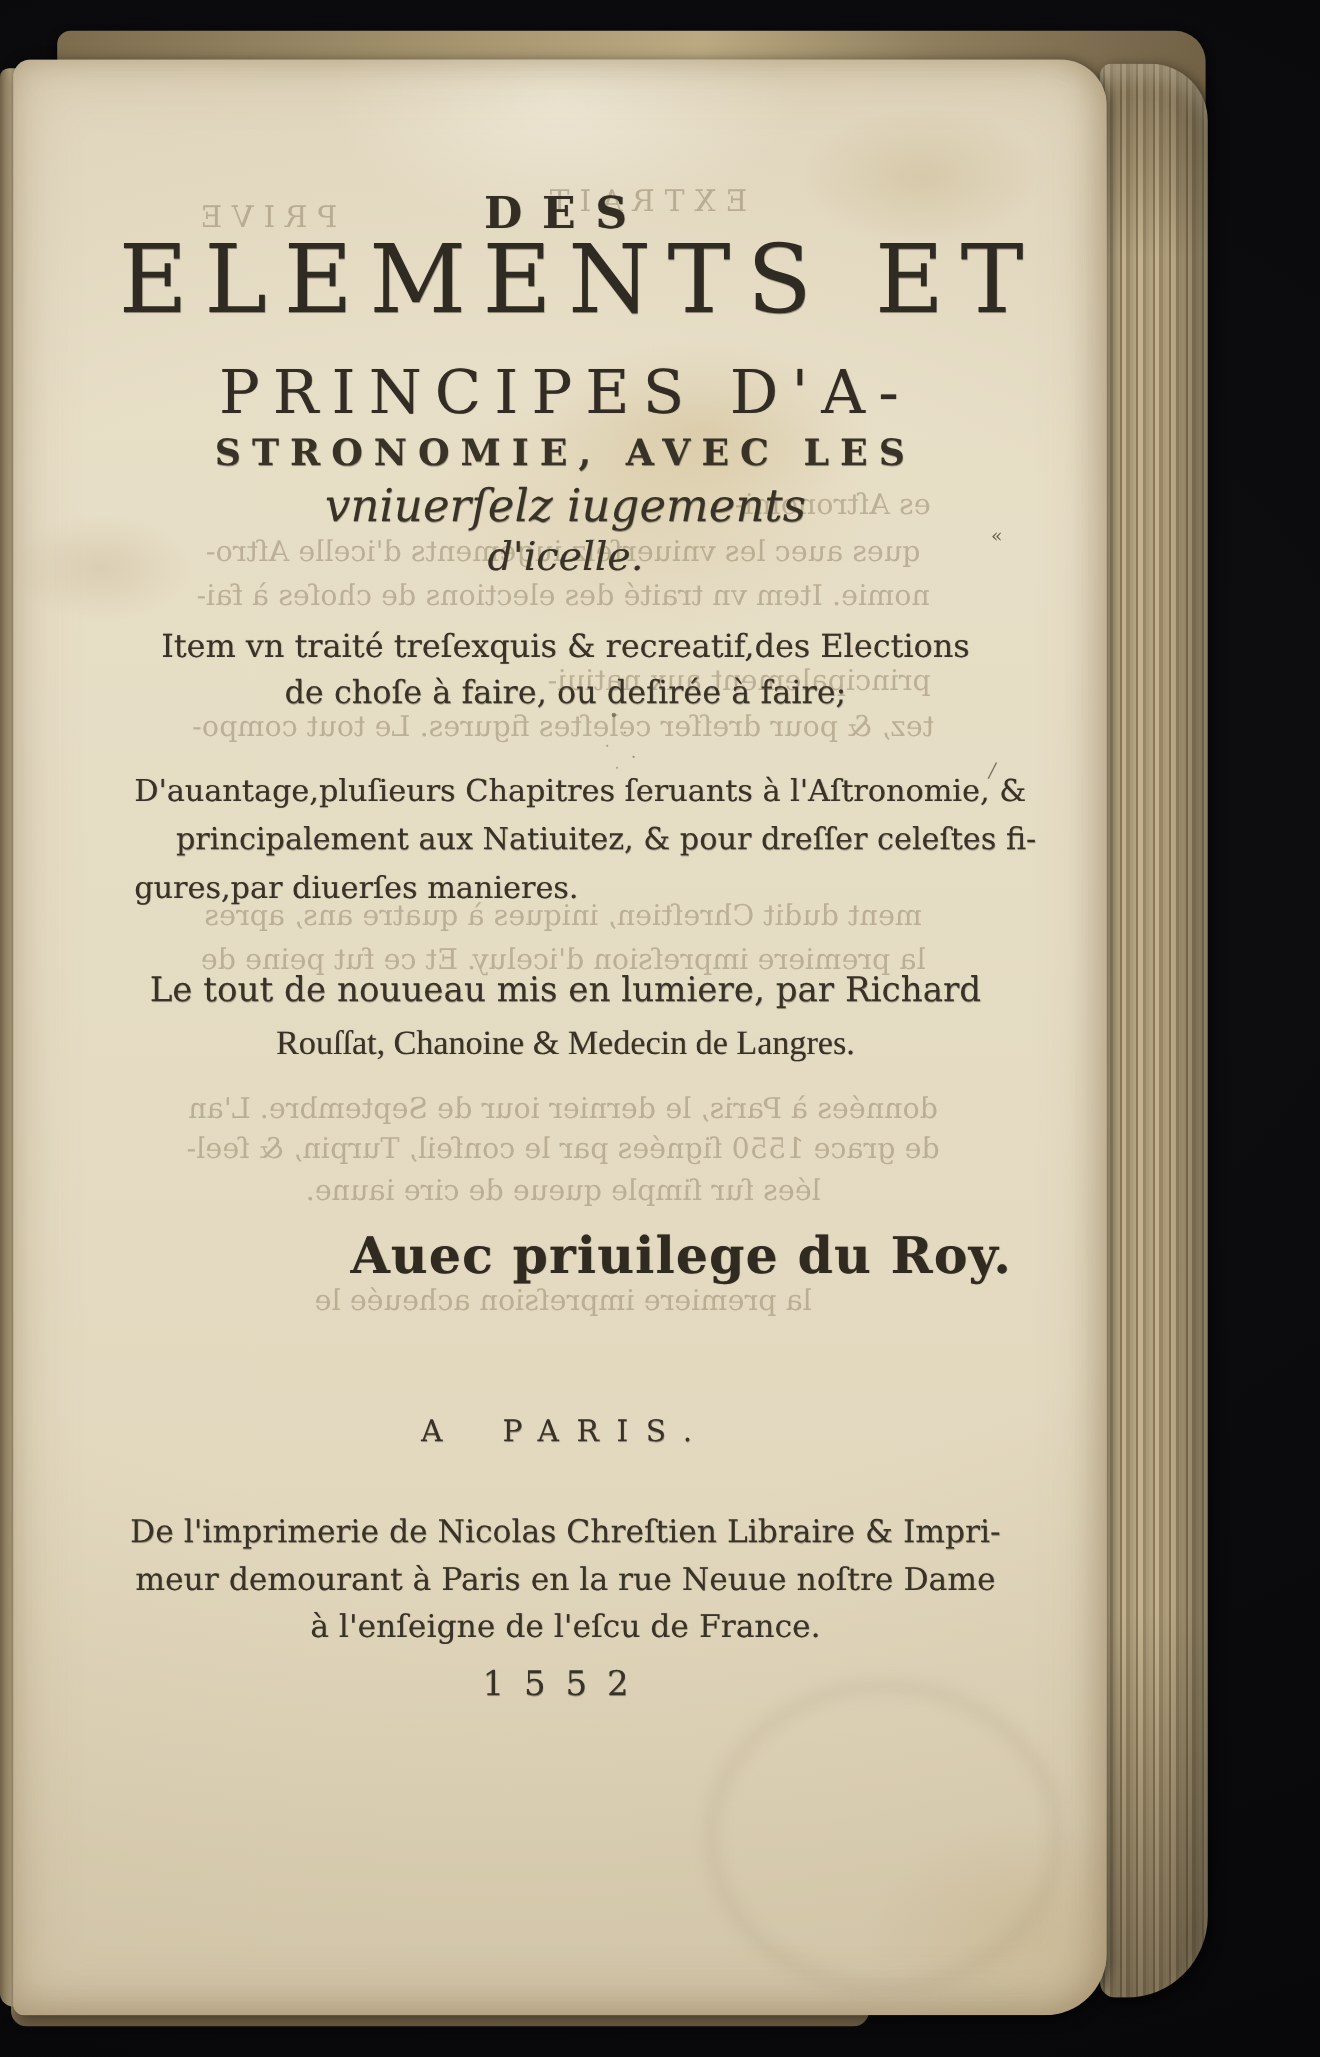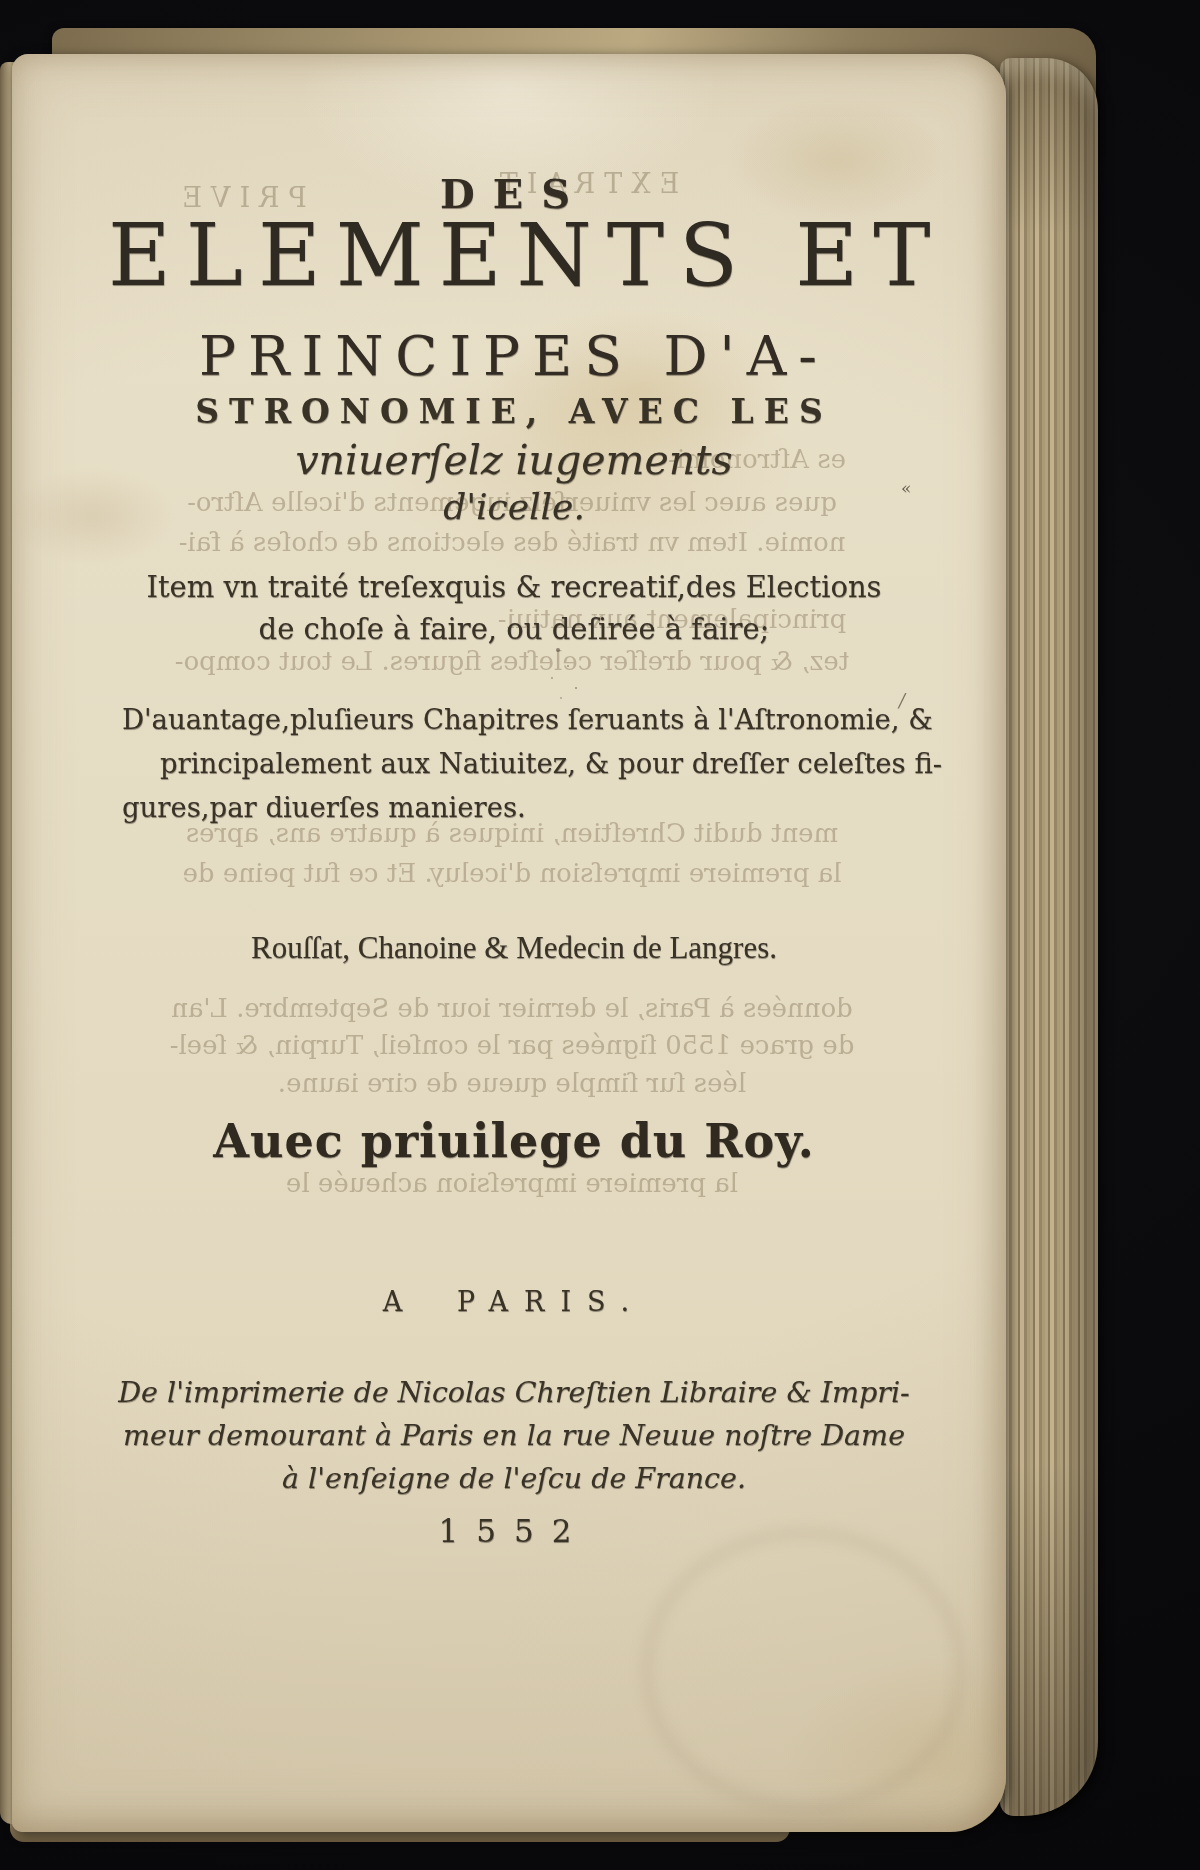--- a/index.html
+++ b/index.html
@@ -163,6 +163,7 @@
     <div class="txt dav dav2">principalement aux Natiuitez, &amp; pour dreſſer celeſtes fi-</div>
     <div class="txt dav dav3">gures,par diuerſes manieres.</div>
 
+    <div class="txt author1">Le tout de nouueau mis en lumiere, par Richard</div>
     <div class="txt author2">Rouſſat, Chanoine &amp; Medecin de Langres.</div>
 
     <div class="txt privilege">Auec priuilege du Roy.</div>

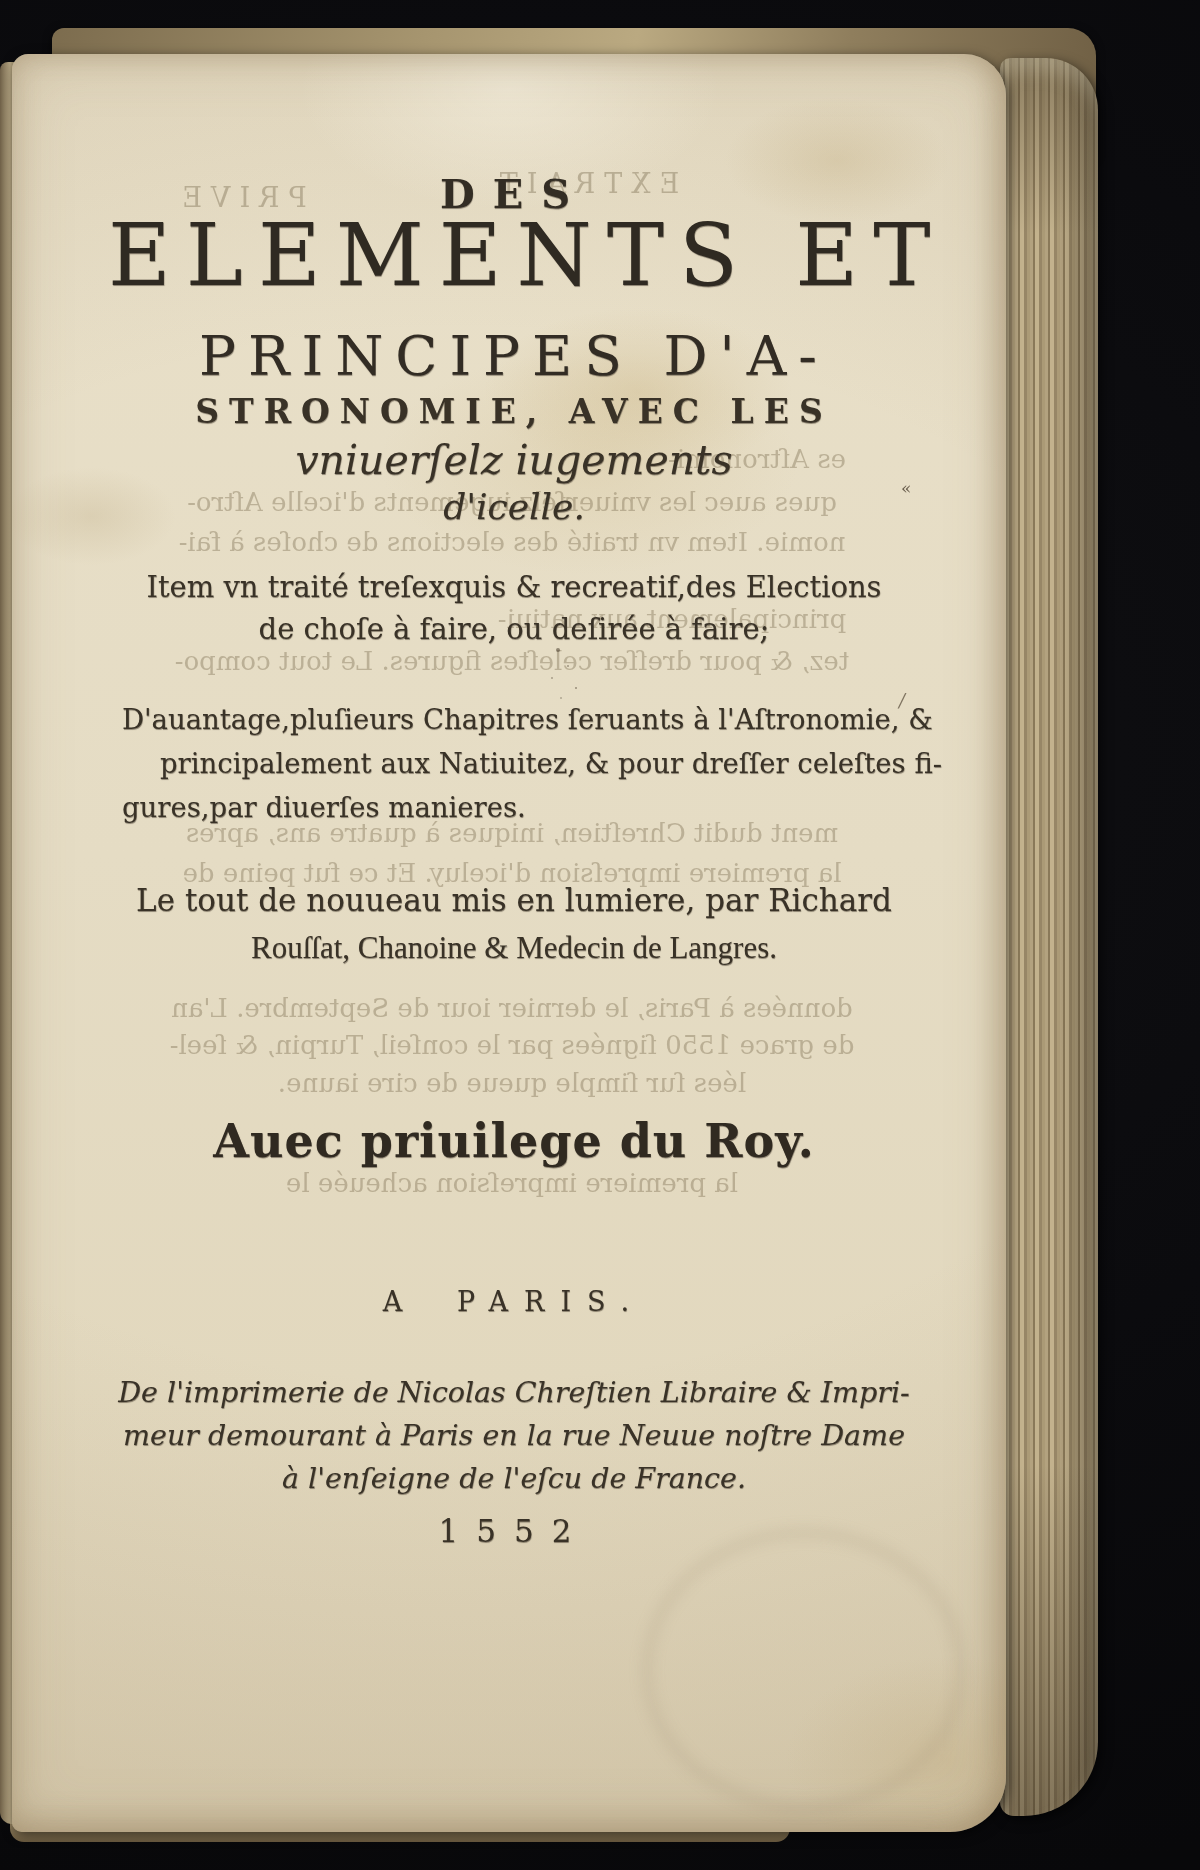--- a/index.html
+++ b/index.html
@@ -97,7 +97,7 @@
   .dav3      { top:737px; }
   .author1   { top:828px; font-size:31px; }
   .author2   { top:876px; font-size:31px;font-family:Liberation Serif, serif; }
-  .privilege { top:1060px; font-size:46px; font-weight:700; letter-spacing:1px; color:#302a21; }
+  .privilege { top:1060px; font-size:46px; font-weight:700; letter-spacing:1px; color:#302a21;text-align:right; }
   .place     { top:1232px; font-size:27px; letter-spacing:16px; word-spacing:14px; }
   .imp       { font-size:28.5px; font-style:italic; }
   .imp1      { top:1322px; }

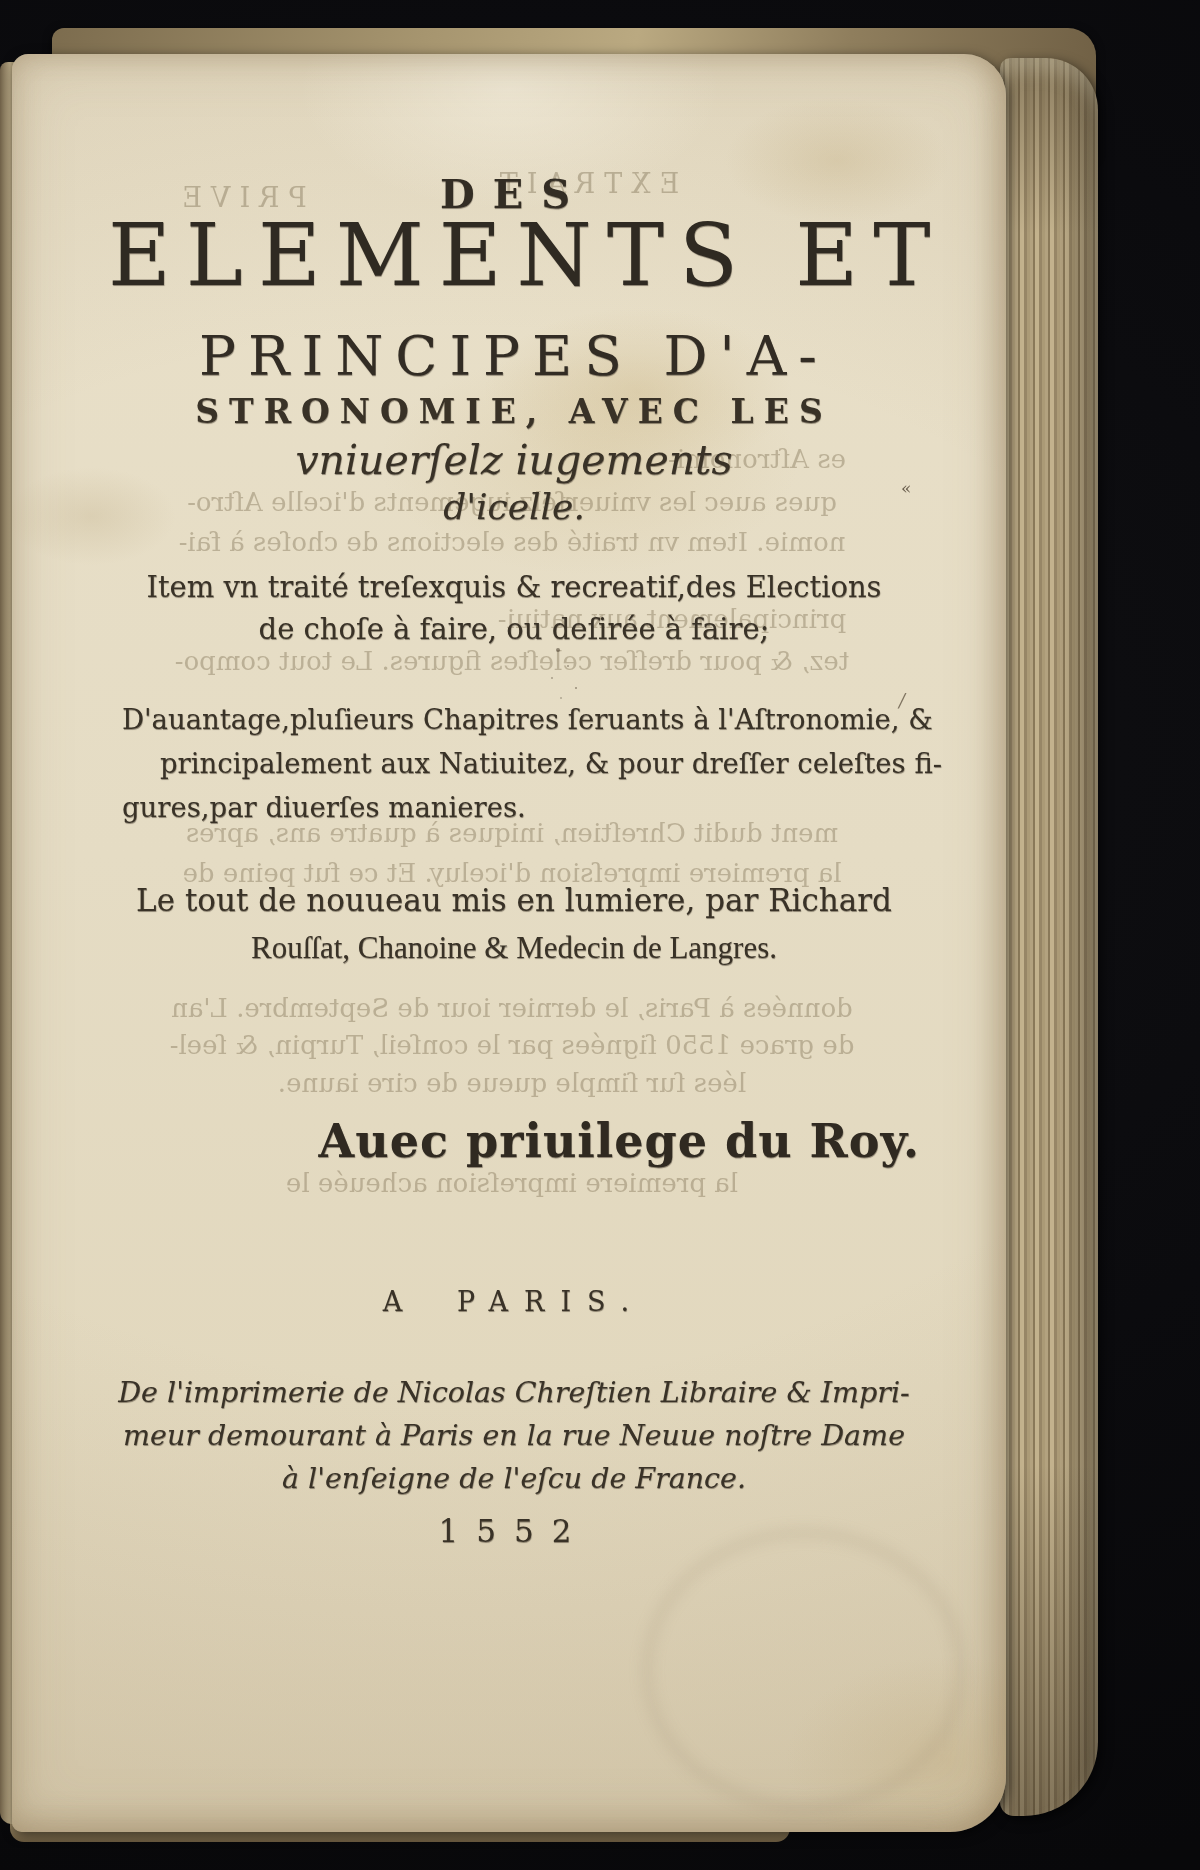--- a/index.html
+++ b/index.html
@@ -99,7 +99,7 @@
   .author2   { top:876px; font-size:31px;font-family:Liberation Serif, serif; }
   .privilege { top:1060px; font-size:46px; font-weight:700; letter-spacing:1px; color:#302a21;text-align:right; }
   .place     { top:1232px; font-size:27px; letter-spacing:16px; word-spacing:14px; }
-  .imp       { font-size:28.5px; font-style:italic; }
+  .imp       { font-size:28.5px; }
   .imp1      { top:1322px; }
   .imp2      { top:1365px; }
   .imp3      { top:1408px; }

